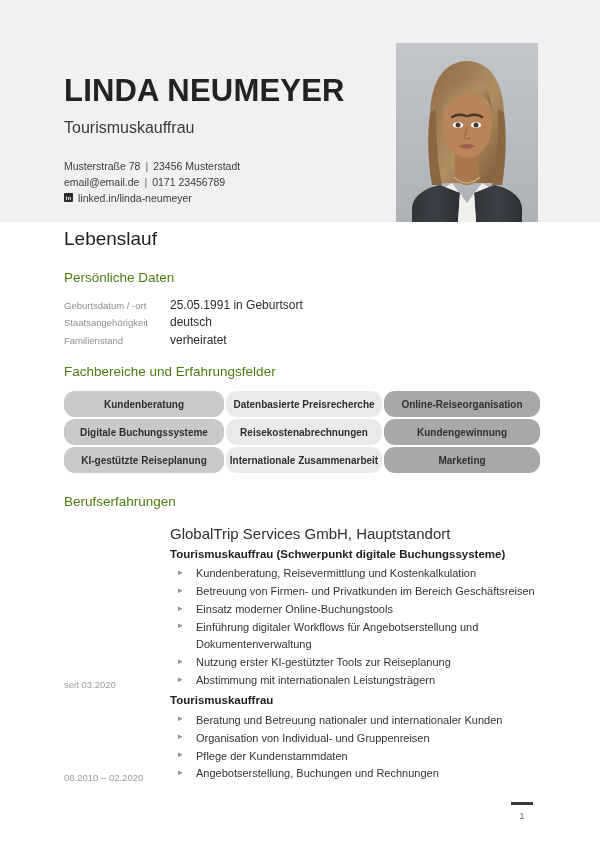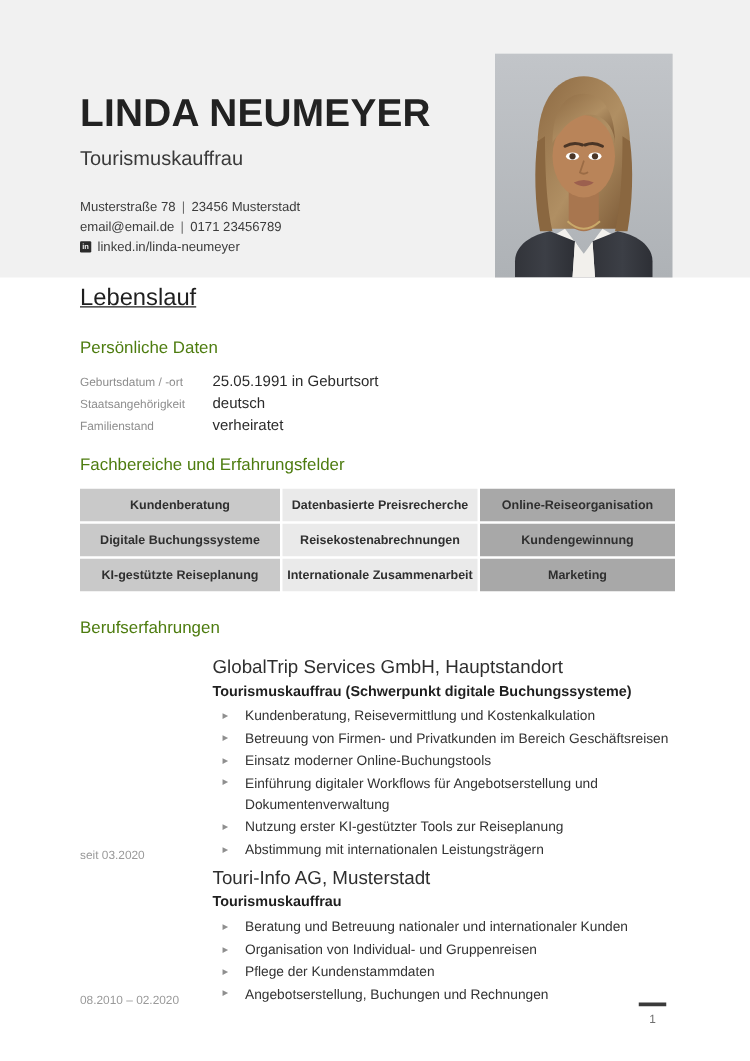--- a/index.html
+++ b/index.html
@@ -54,7 +54,7 @@
   .body-area { position: absolute; left: 0; top: 222px; width: 600px; }
   .h1 {
     position: absolute; left: 64px; top: 6px;
-    font-size: 19px; font-weight: normal; color: #1f1f1f; text-decoration: underline;
+    font-size: 19px; font-weight: normal; color: #1f1f1f;
   }
   .h2 {
     font-size: 13.5px; font-weight: normal; color: #4d7c0f;

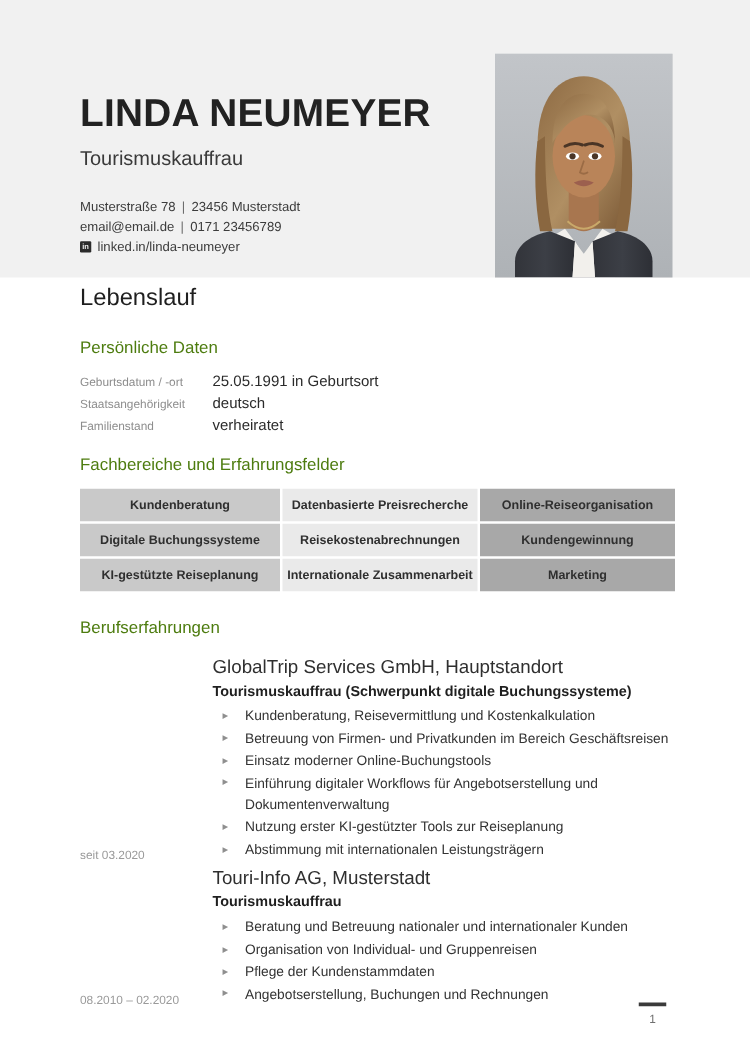--- a/index.html
+++ b/index.html
@@ -73,7 +73,7 @@
   .skill-cell {
     height: 26px; display: flex; align-items: center; justify-content: center;
     font-size: 10px; font-weight: bold; color: #2f2f2f; text-align: center;
-    padding: 0 4px; white-space: nowrap;
+    padding: 0 4px; white-space: nowrap; border-radius: 11px;
   }
   .col1 { background: #c9c9c9; }
   .col2 { background: #eaeaea; }

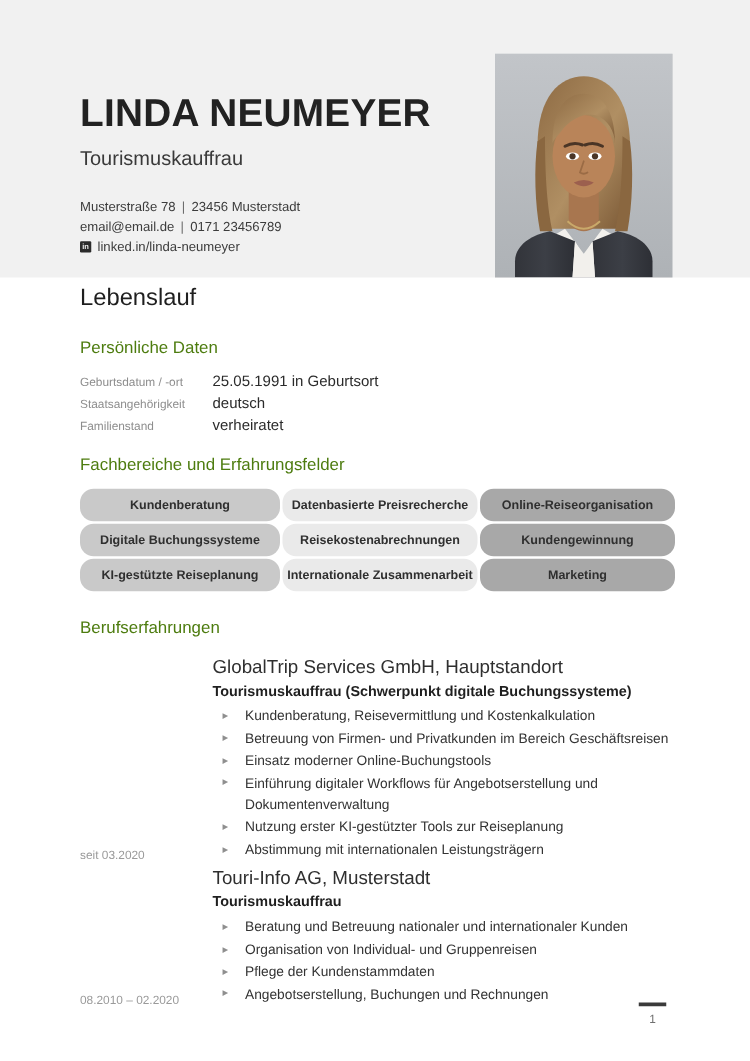--- a/index.html
+++ b/index.html
@@ -242,7 +242,6 @@
         <div class="exp-item">
           <div class="exp-date">08.2010 – 02.2020</div>
           <div class="exp-main">
-            <div class="exp-company">Touri-Info AG, Musterstadt</div>
             <div class="exp-role">Tourismuskauffrau</div>
             <ul class="exp-bullets">
               <li>Beratung und Betreuung nationaler und internationaler Kunden</li>

